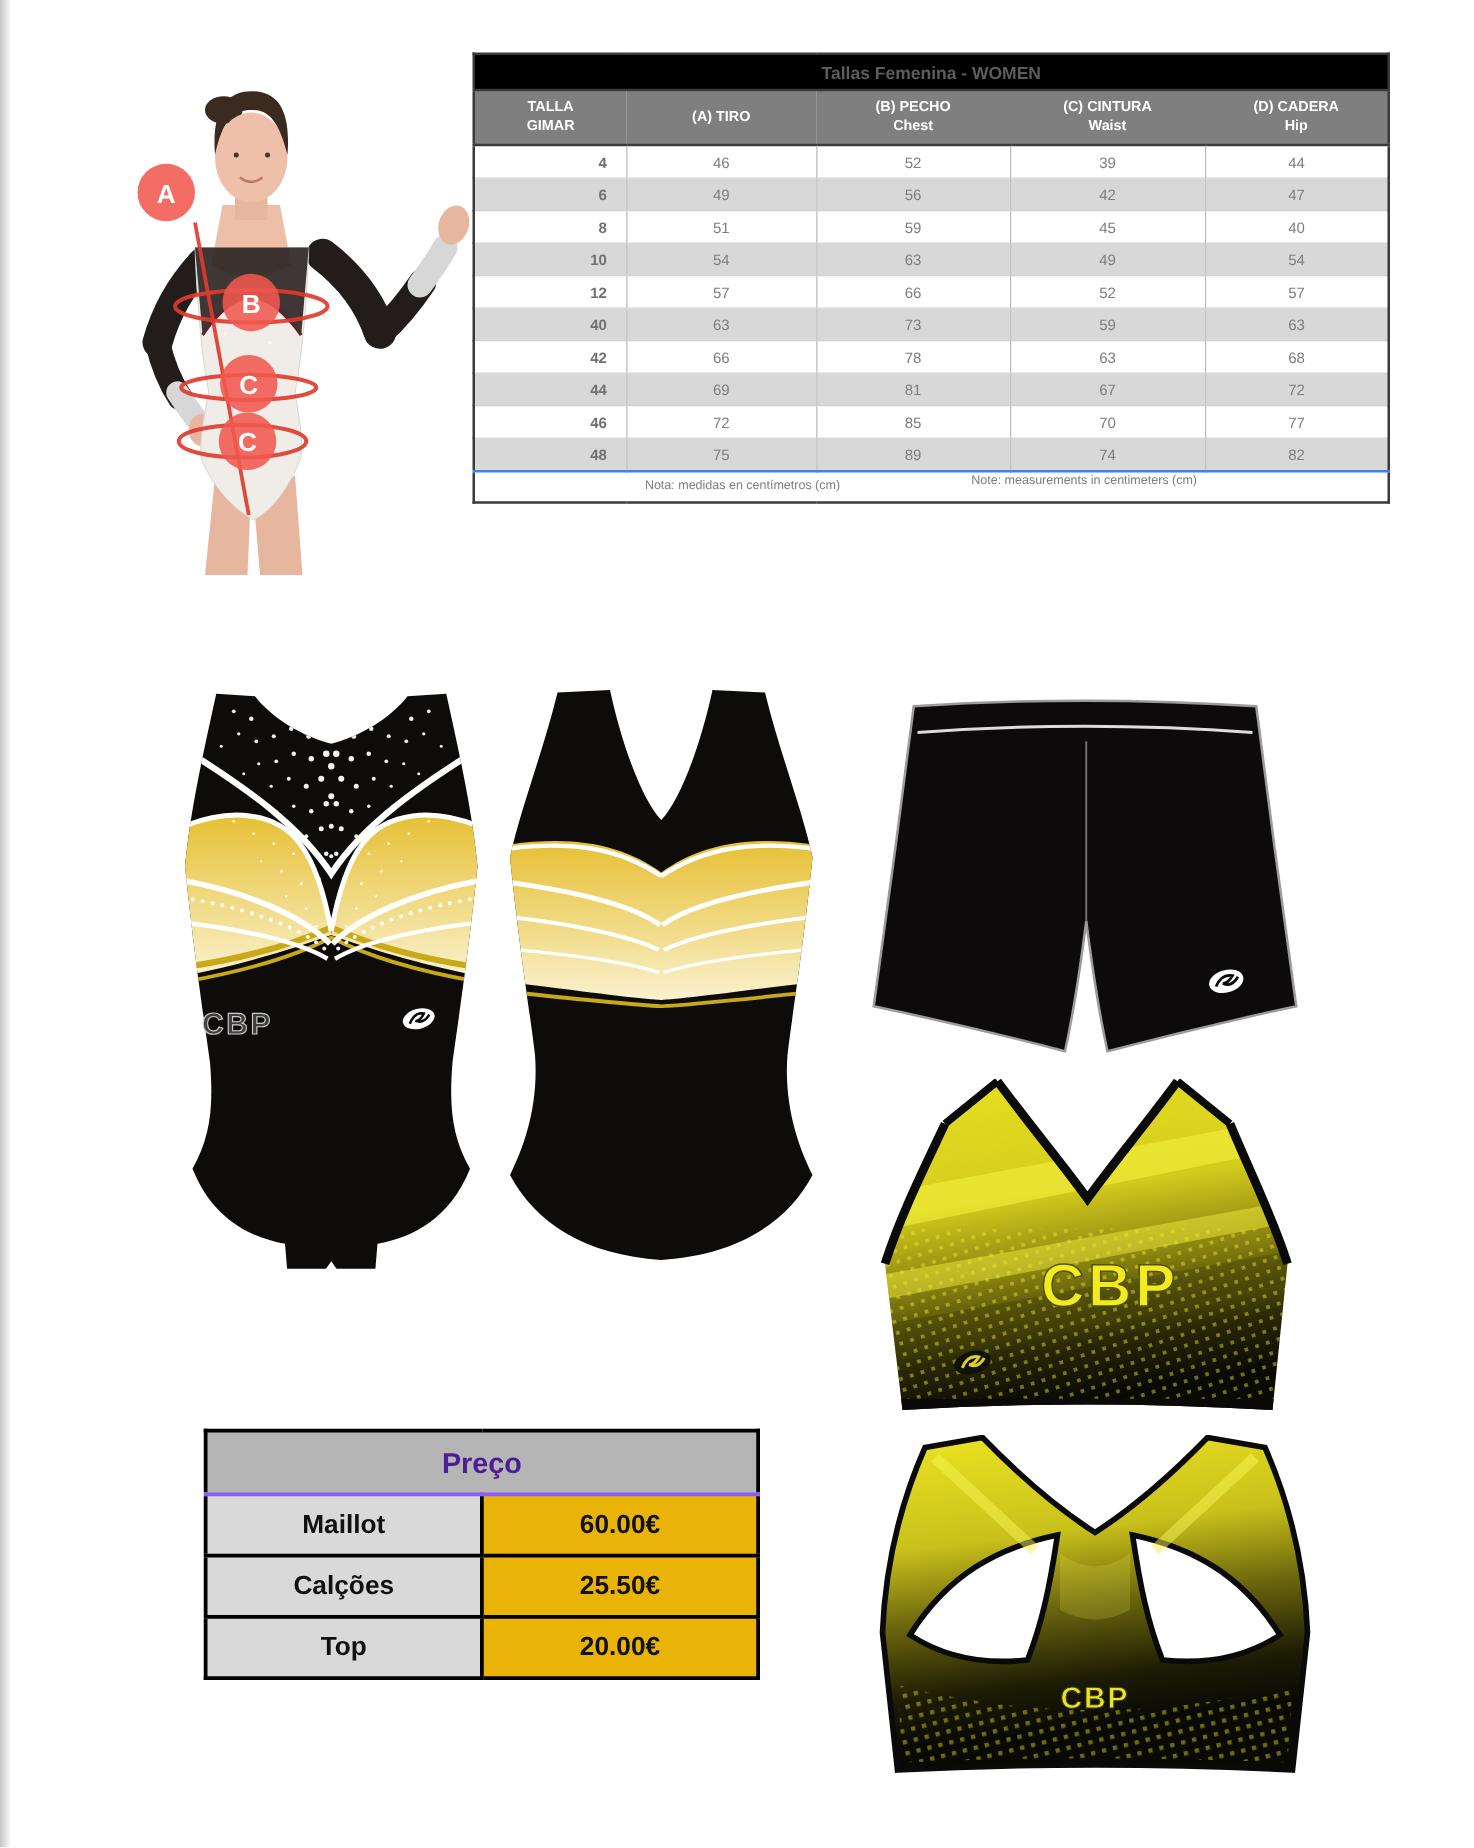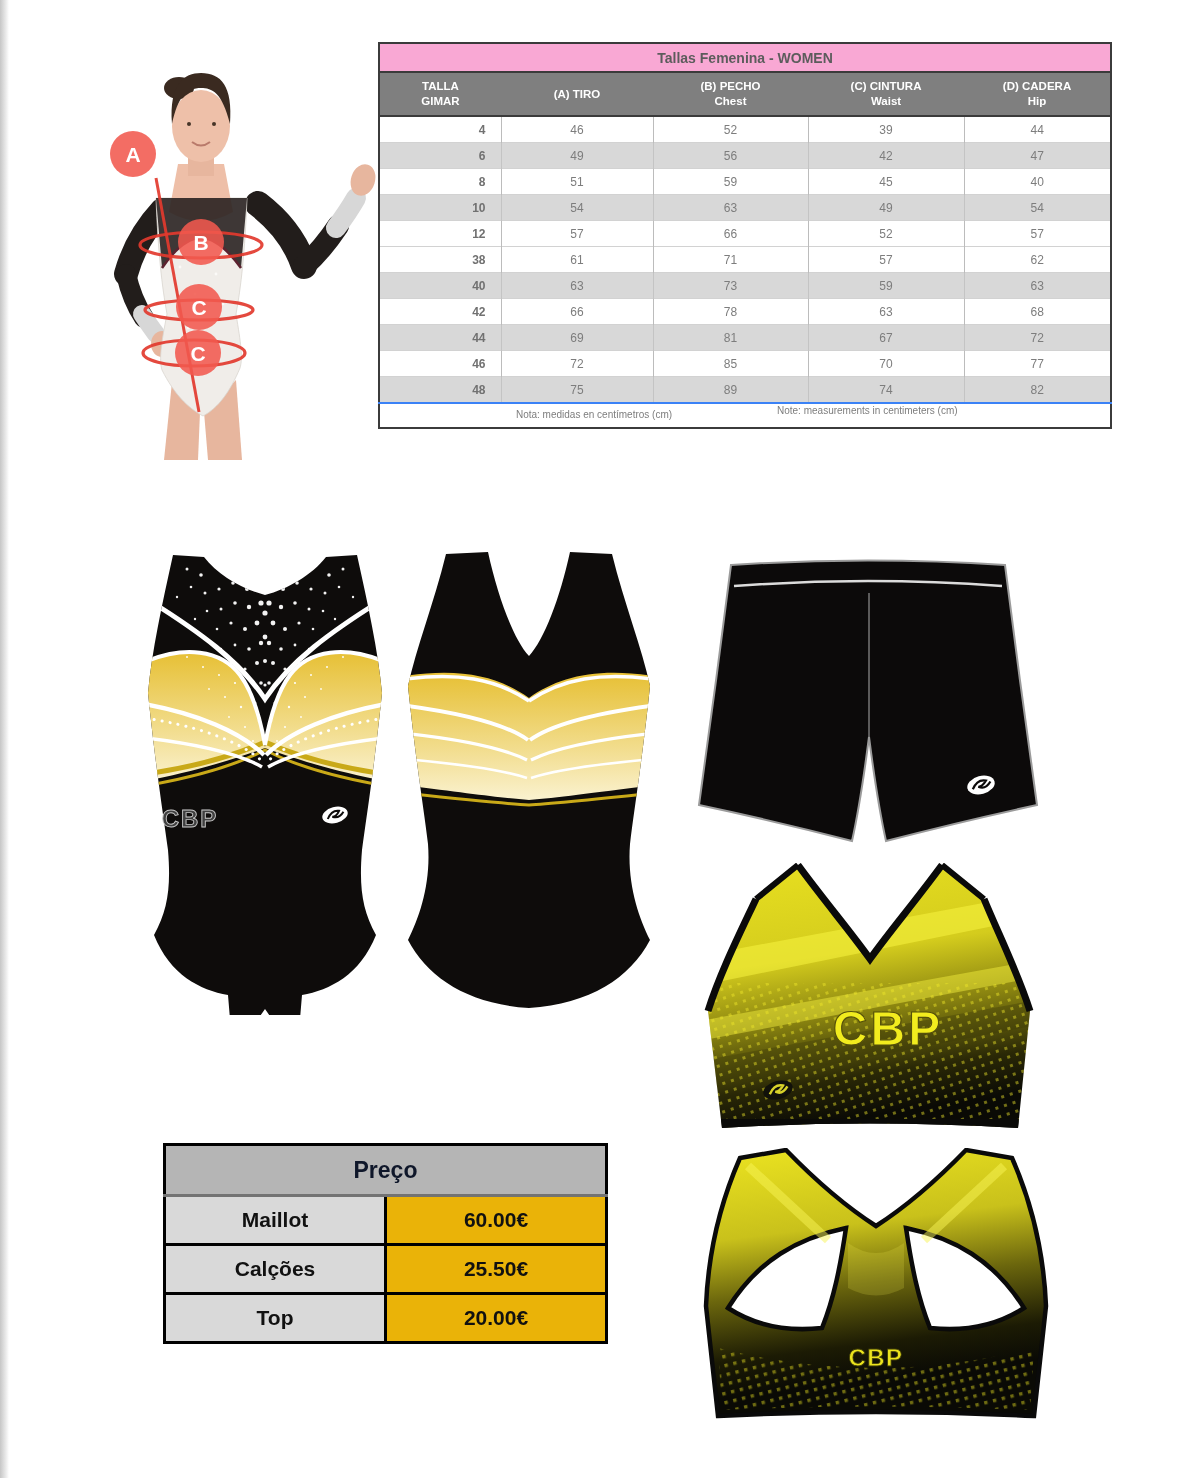--- a/index.html
+++ b/index.html
@@ -24,7 +24,7 @@
   }
   .size-table th,.size-table td{padding:0;}
   .size-table .title-cell{
-    height:27px;background:#f9a8d4;color:#5c5c5c;font-weight:bold;
+    height:27px;background:#000000;color:#5c5c5c;font-weight:bold;
     font-size:14px;text-align:center;border-bottom:2px solid #3b3b3b;
   }
   .size-table tr.head th{

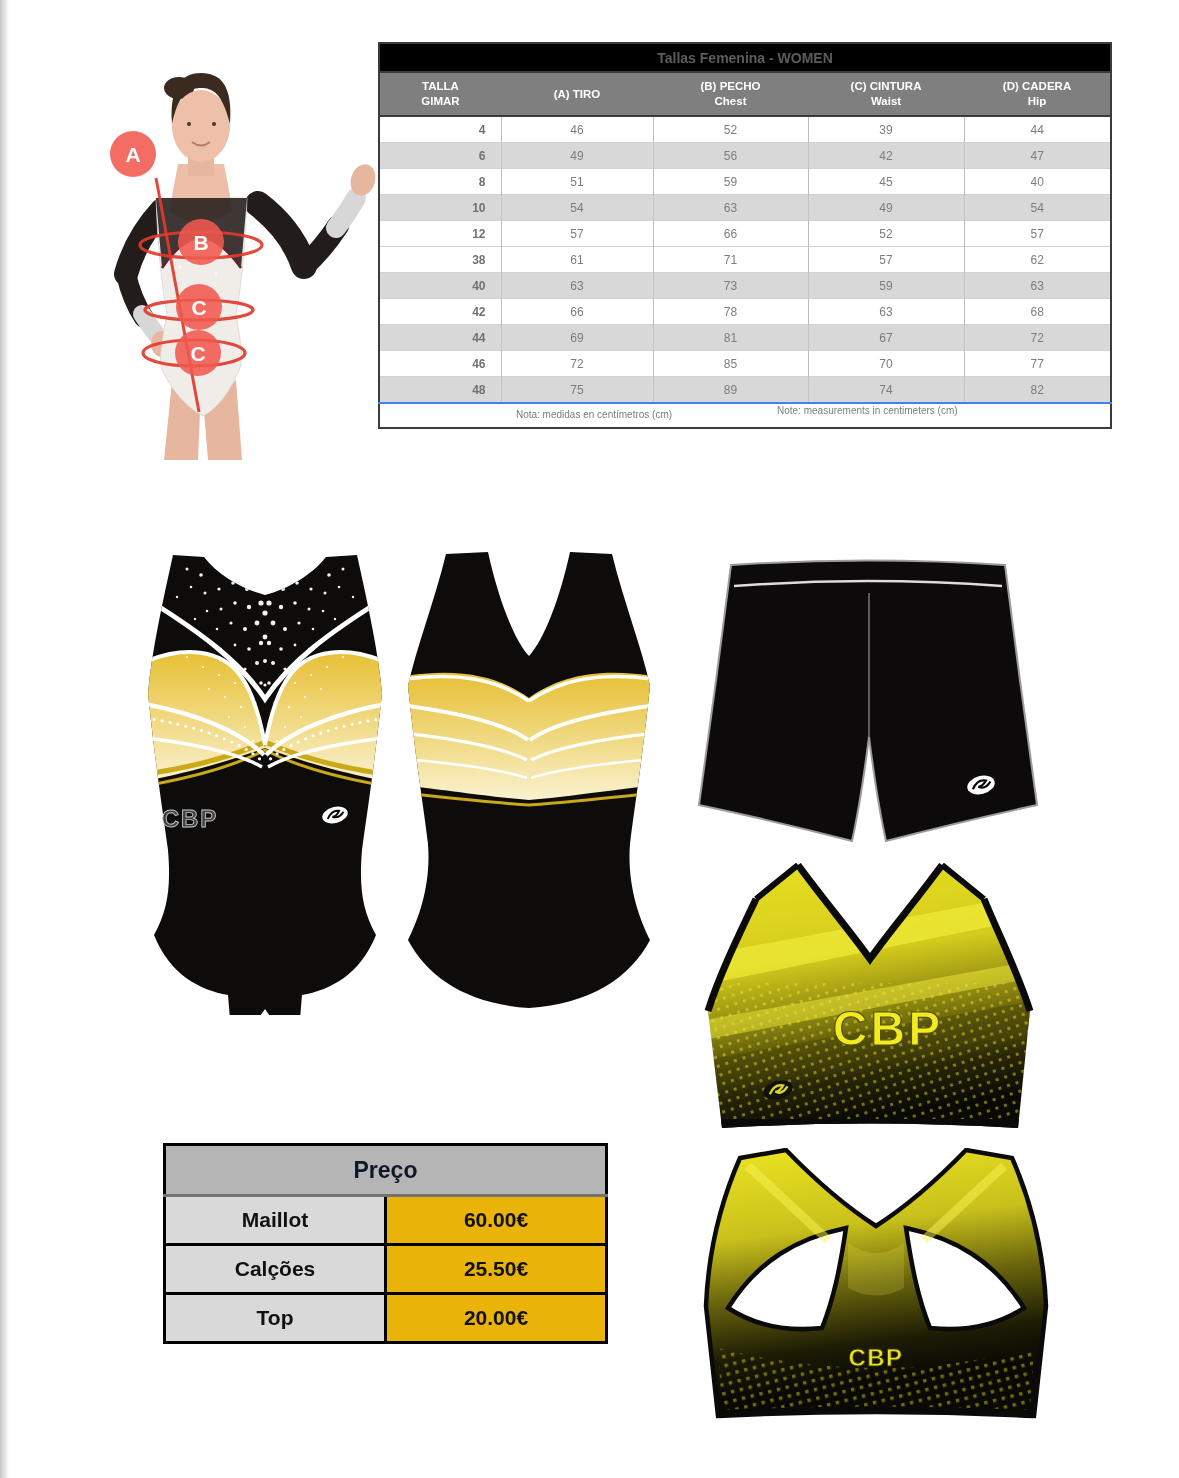--- a/index.html
+++ b/index.html
@@ -197,13 +197,6 @@
           <td>66</td>
           <td>52</td>
           <td>57</td>
-        </tr>
-        <tr>
-          <td>38</td>
-          <td>61</td>
-          <td>71</td>
-          <td>57</td>
-          <td>62</td>
         </tr>
         <tr class="alt">
           <td>40</td>

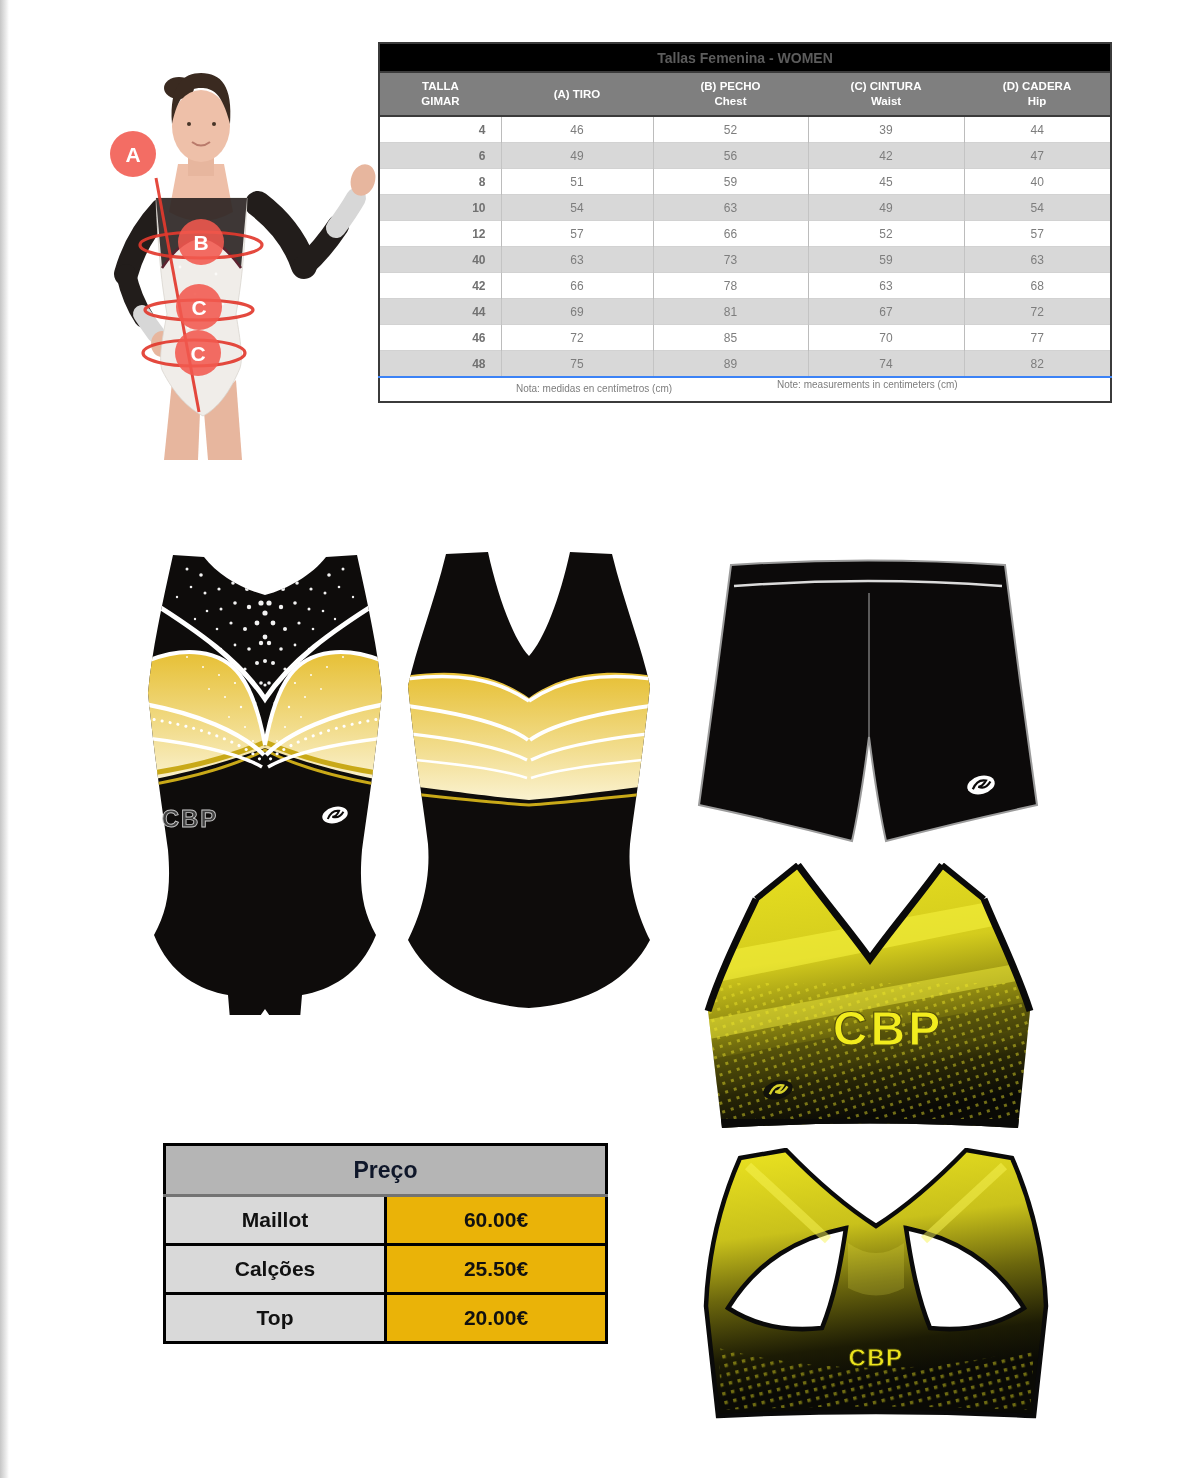--- a/index.html
+++ b/index.html
@@ -53,8 +53,8 @@
     border-collapse:collapse;table-layout:fixed;border:3px solid #000;
   }
   .price-table th.pt-title{
-    height:48px;background:#b5b5b5;font-size:23px;font-weight:bold;color:#0f172a;
-    text-align:center;border-bottom:3px solid #737373;padding:0;
+    height:48px;background:#b5b5b5;font-size:23px;font-weight:bold;color:#4c1d95;
+    text-align:center;border-bottom:3px solid #8b5cf6;padding:0;
   }
   .price-table td{height:46px;font-size:21px;color:#111;text-align:center;border-top:3px solid #000;padding:0;}
   .price-table td.lbl{width:220px;background:#d9d9d9;font-weight:bold;border-right:3px solid #000;margin-left:35px;}

